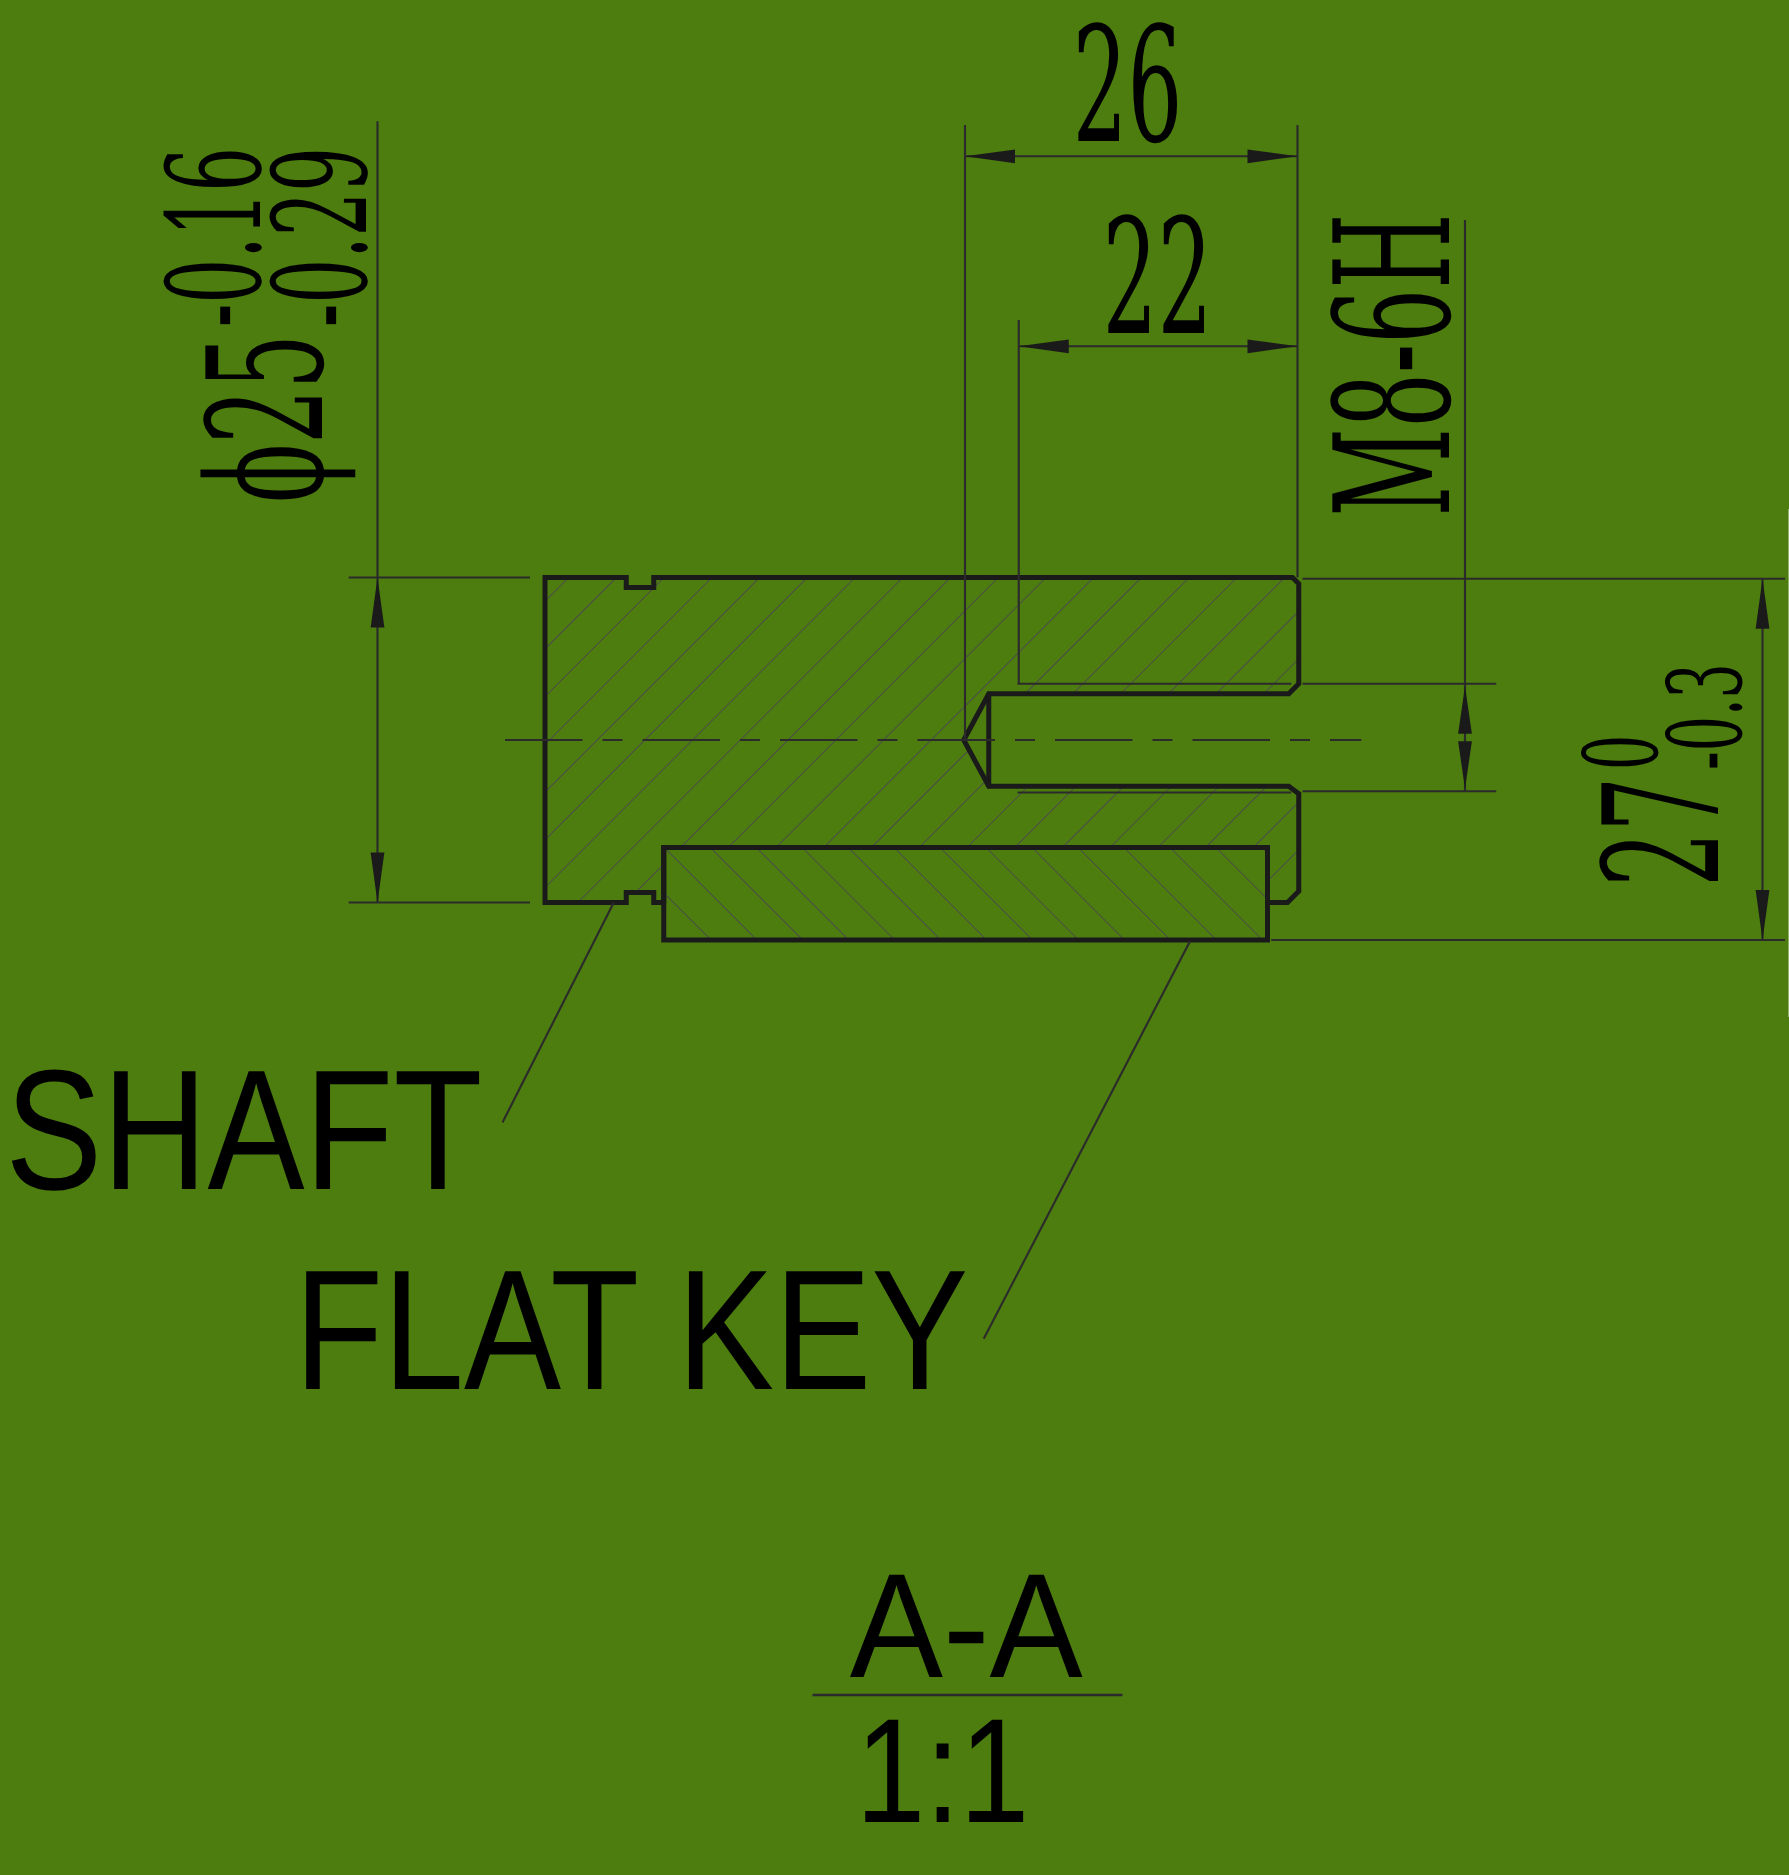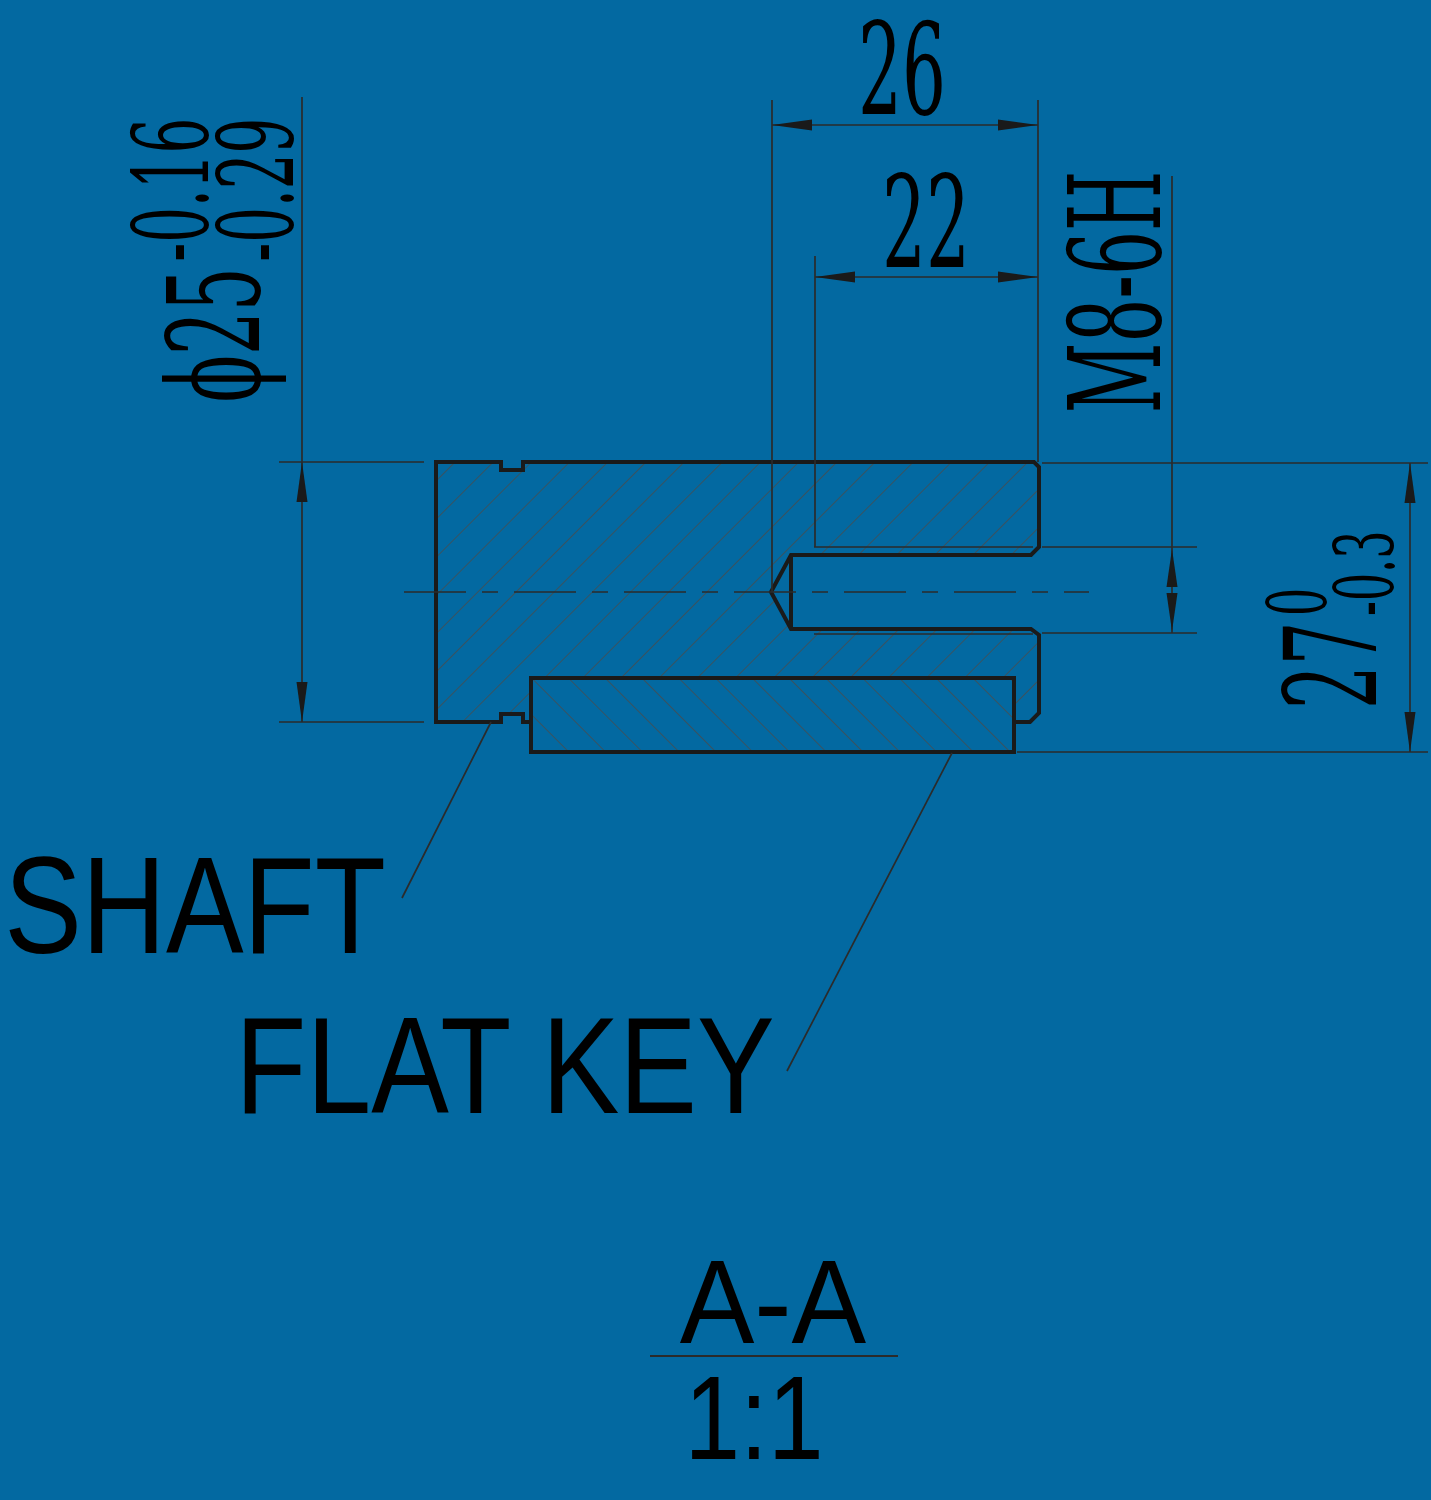--- a/index.html
+++ b/index.html
@@ -4,7 +4,7 @@
 <style>
   html,body{margin:0;padding:0;background:#ffffff;}
   #stage{
-    position:relative;width:1431px;height:1500px;background:#0369a1;
+    position:relative;width:1431px;height:1500px;background:#4d7c0f;
     overflow:hidden;font-family:"Liberation Sans",sans-serif;color:#000;
   }
   #stage svg{position:absolute;left:0;top:0;}

